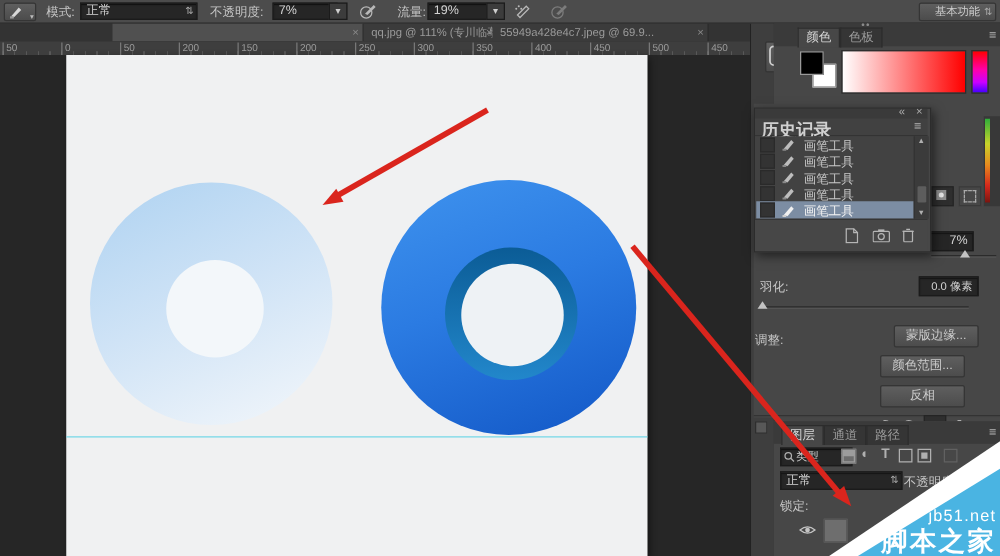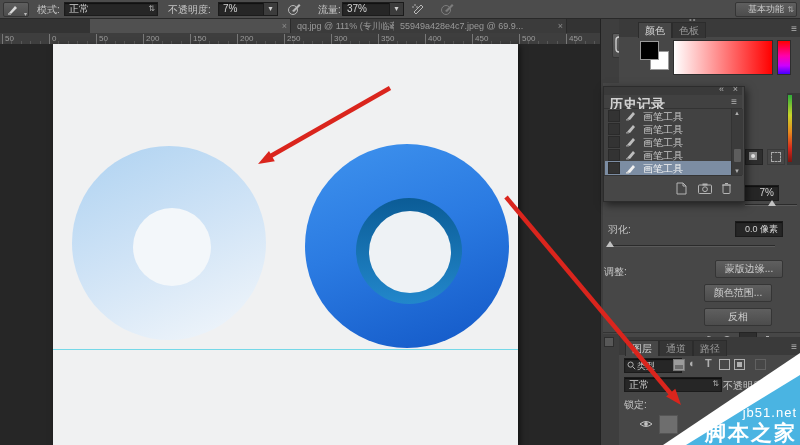--- a/index.html
+++ b/index.html
@@ -69,7 +69,7 @@
 
     <span class="abs lbl" style="left:318px;top:3px;">流量:</span>
     <div class="abs well" style="left:342px;top:2px;width:44px;height:12px;">
-      <span>37%</span>
+      <span>19%</span>
     </div>
     <div class="abs drop" style="left:389px;top:2px;width:13px;height:12px;">▾</div>
 

